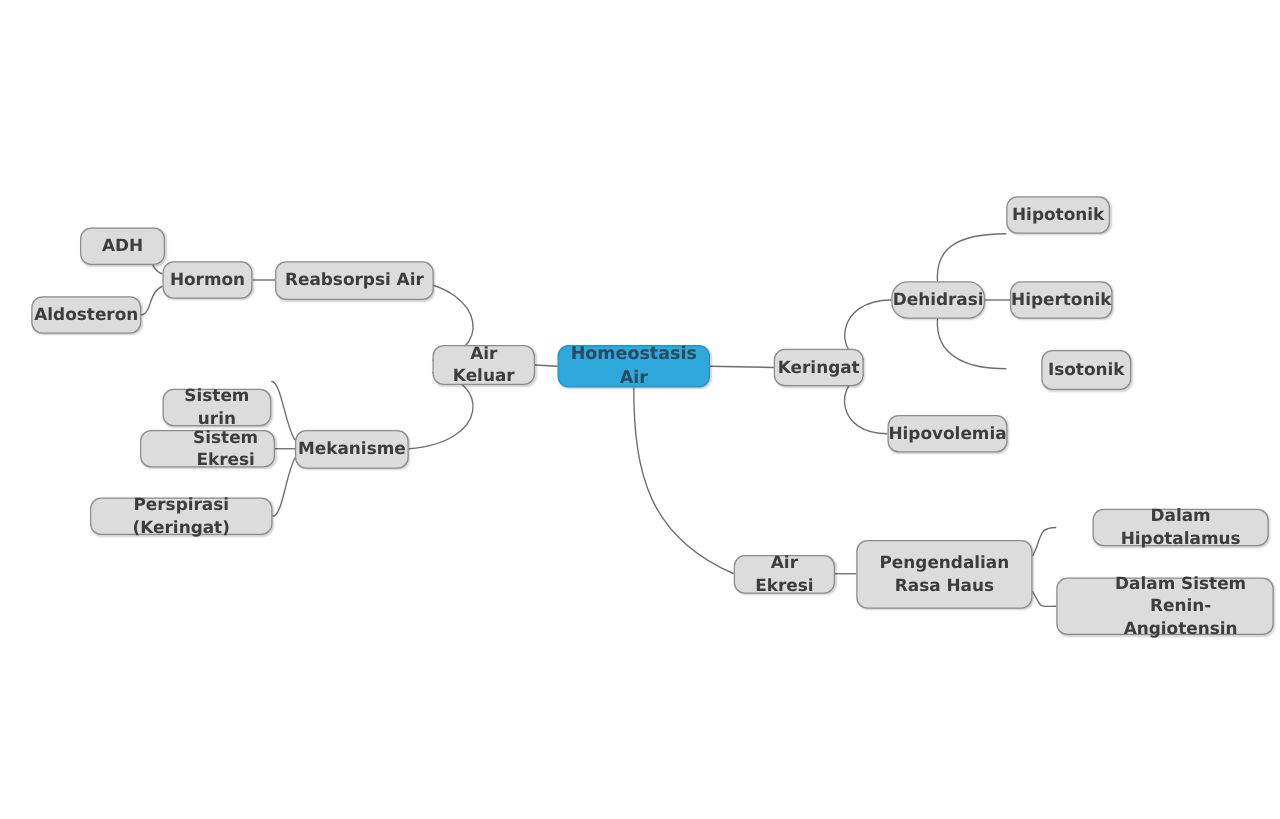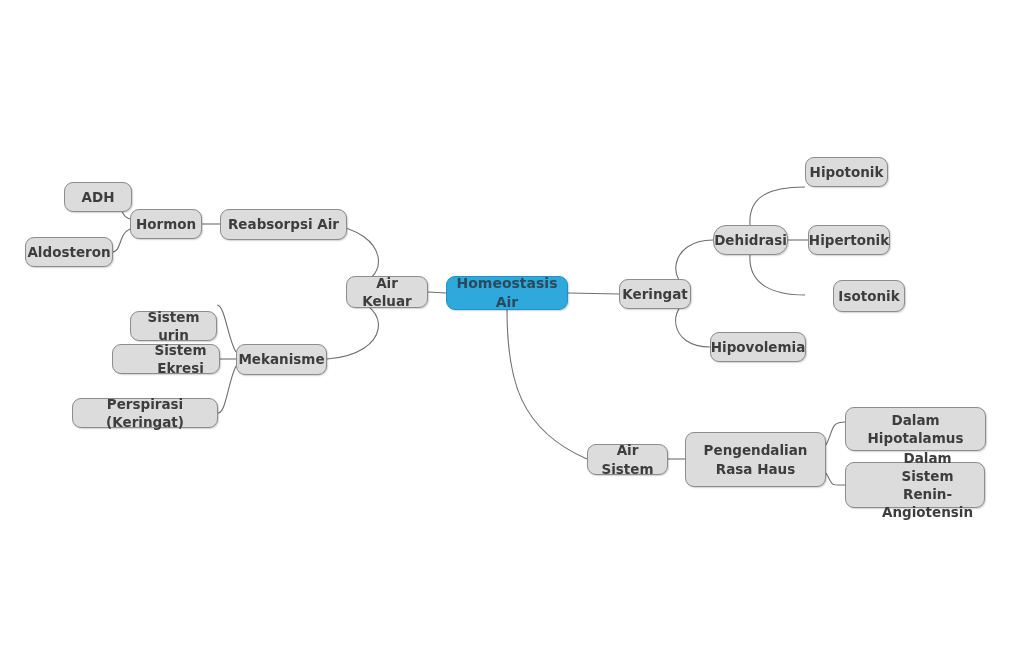--- a/index.html
+++ b/index.html
@@ -91,7 +91,7 @@
       <div class="node" style="left: 710px; top: 332px; width: 96px; height: 30px;">Hipovolemia</div>
       <div class="node" style="left: 587px; top: 444px; width: 81px; height: 31px;">Air Sistem</div>
       <div class="node" style="left: 685px; top: 432px; width: 141px; height: 55px;">Pengendalian Rasa Haus</div>
-      <div class="node" style="left: 845px; top: 407px; width: 141px; height: 44px;">Dalam Hipotalamus</div>
+      <div class="node" style="left: 874px; top: 407px; width: 141px; height: 30px;">Dalam Hipotalamus</div>
       <div class="node" style="left: 845px; top: 462px; width: 140px; height: 46px; padding-left: 31px;">Dalam Sistem Renin-Angiotensin</div>
     </div>
 </div>

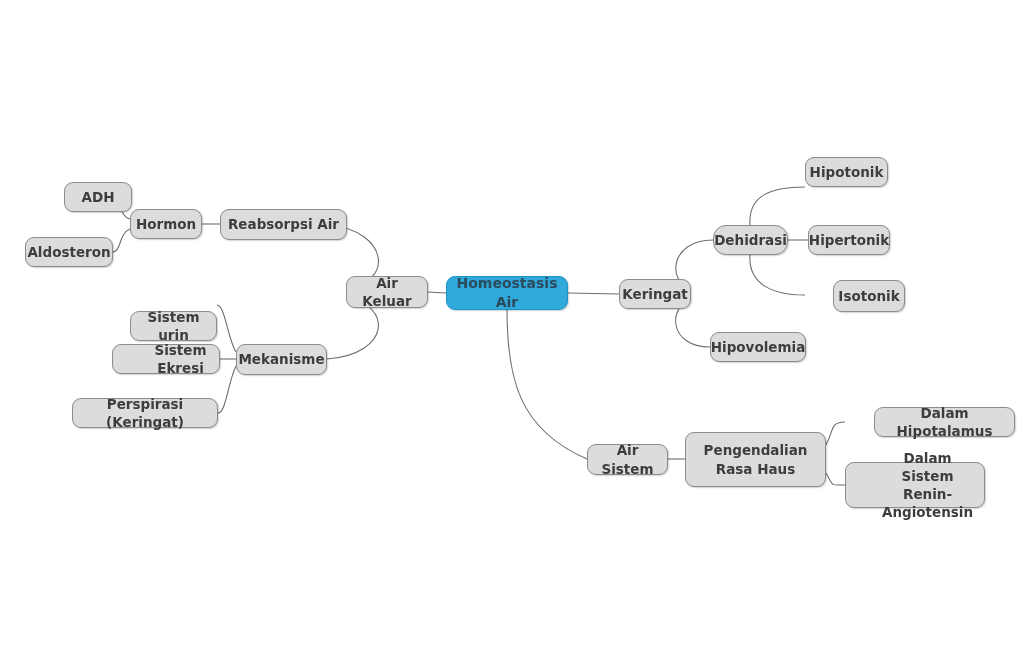--- a/index.html
+++ b/index.html
@@ -89,7 +89,7 @@
       <div class="node" style="left: 808px; top: 225px; width: 82px; height: 30px;">Hipertonik</div>
       <div class="node" style="left: 805px; top: 280px; width: 72px; height: 32px; margin-left: 28px;">Isotonik</div>
       <div class="node" style="left: 710px; top: 332px; width: 96px; height: 30px;">Hipovolemia</div>
-      <div class="node" style="left: 587px; top: 444px; width: 81px; height: 31px;">Air Sistem</div>
+      <div class="node" style="left: 587px; top: 444px; width: 81px; height: 31px;">Air Ekresi</div>
       <div class="node" style="left: 685px; top: 432px; width: 141px; height: 55px;">Pengendalian Rasa Haus</div>
       <div class="node" style="left: 874px; top: 407px; width: 141px; height: 30px;">Dalam Hipotalamus</div>
       <div class="node" style="left: 845px; top: 462px; width: 140px; height: 46px; padding-left: 31px;">Dalam Sistem Renin-Angiotensin</div>

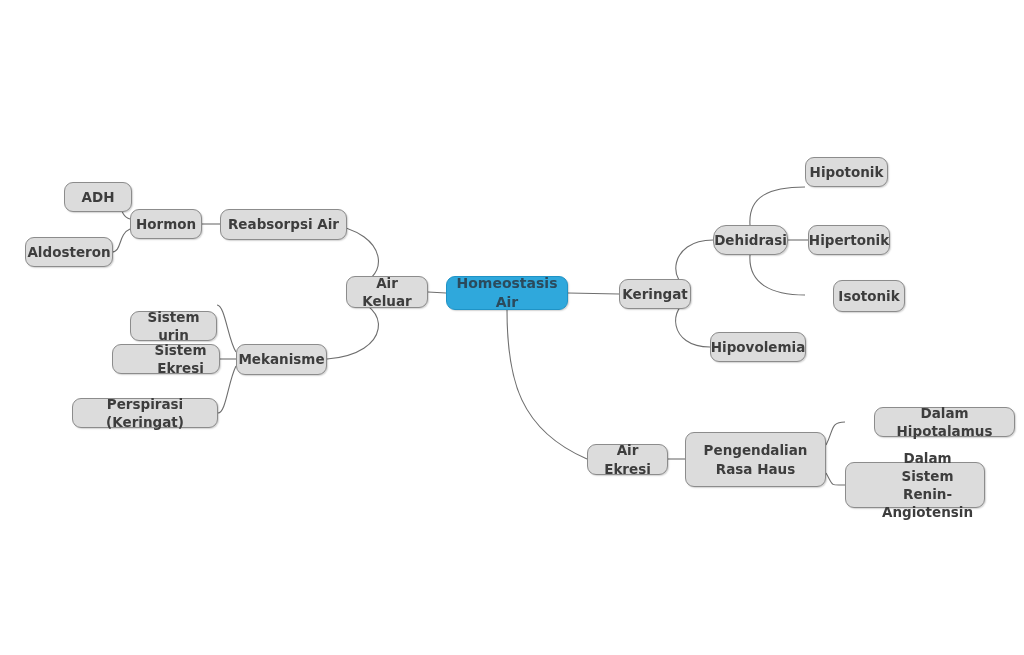--- a/index.html
+++ b/index.html
@@ -92,7 +92,7 @@
       <div class="node" style="left: 587px; top: 444px; width: 81px; height: 31px;">Air Ekresi</div>
       <div class="node" style="left: 685px; top: 432px; width: 141px; height: 55px;">Pengendalian Rasa Haus</div>
       <div class="node" style="left: 874px; top: 407px; width: 141px; height: 30px;">Dalam Hipotalamus</div>
-      <div class="node" style="left: 845px; top: 462px; width: 140px; height: 46px; padding-left: 31px;">Dalam Sistem Renin-Angiotensin</div>
+      <div class="node" style="left: 845px; top: 462px; width: 174px; height: 46px; padding-left: 31px;">Dalam Sistem Renin-Angiotensin</div>
     </div>
 </div>
 

